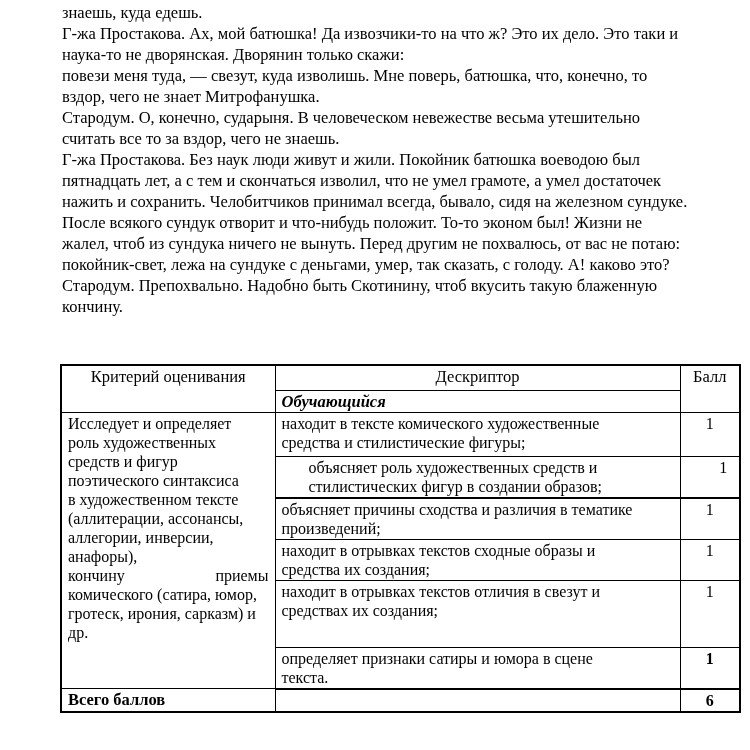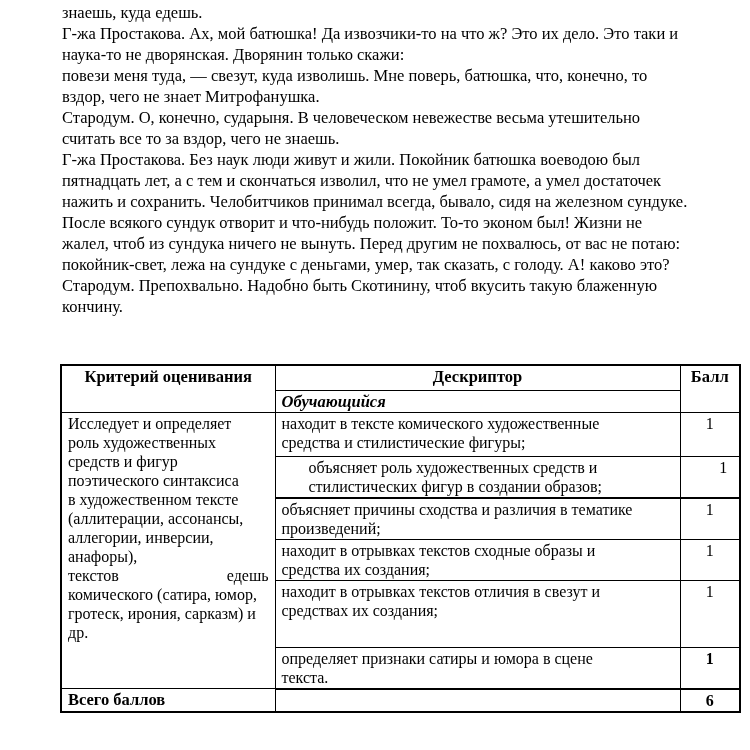--- a/index.html
+++ b/index.html
@@ -49,7 +49,7 @@
   tr.r6 { height: 38px; }
   tr.rtotal { height: 22px; border-radius: 10px; }
   td.th {
-    font-weight: bold;
+    font-weight: normal;
     text-align: center;
     font-size: 16.5px;
     vertical-align: middle;

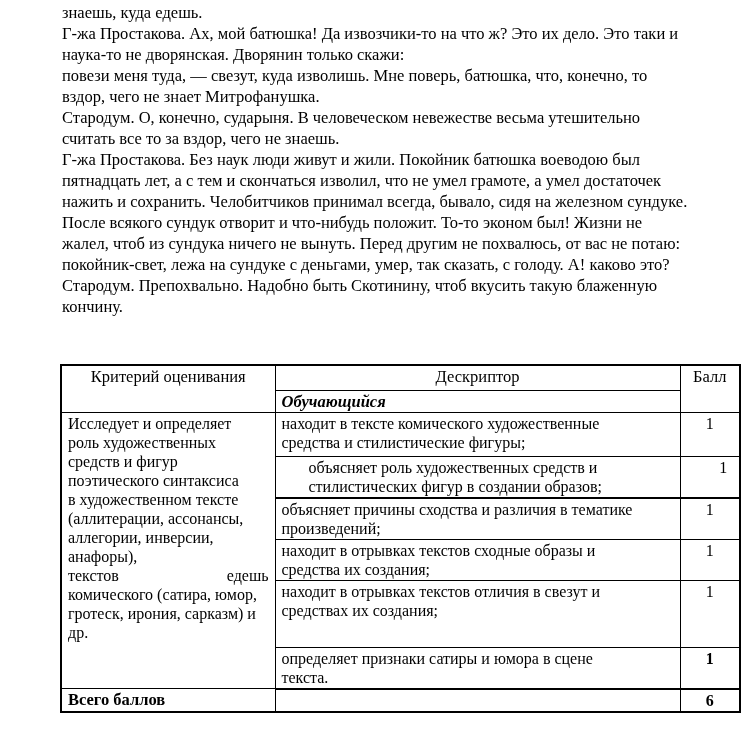--- a/index.html
+++ b/index.html
@@ -138,7 +138,7 @@
 аллегории, инверсии,
 анафоры),</div>
         <div class="jline">
-          <span>текстов</span>
+          <span>кончину</span>
           <span>едешь</span>
         </div>
         <div class="pre">комического (сатира, юмор,

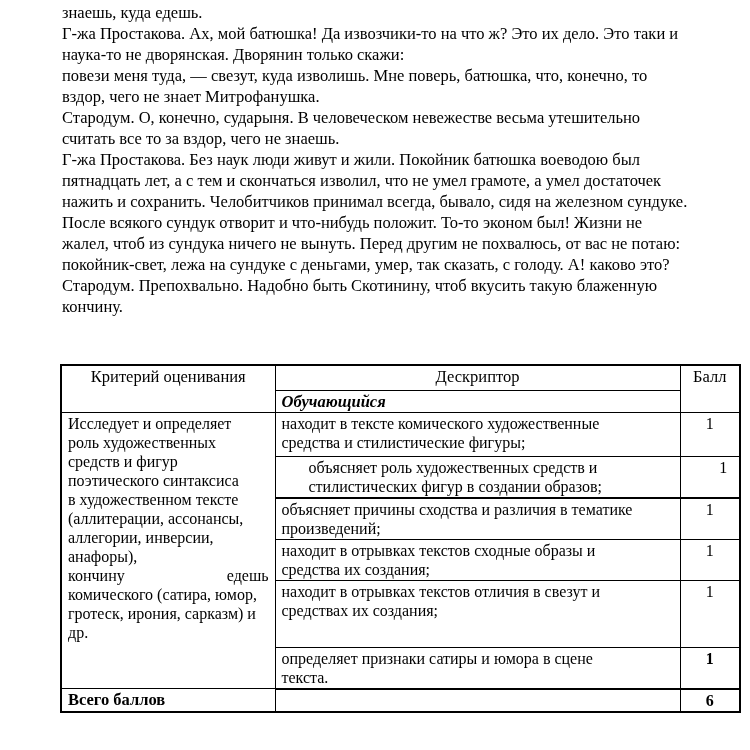--- a/index.html
+++ b/index.html
@@ -139,7 +139,7 @@
 анафоры),</div>
         <div class="jline">
           <span>кончину</span>
-          <span>едешь</span>
+          <span>приемы</span>
         </div>
         <div class="pre">комического (сатира, юмор,
 гротеск, ирония, сарказм) и

